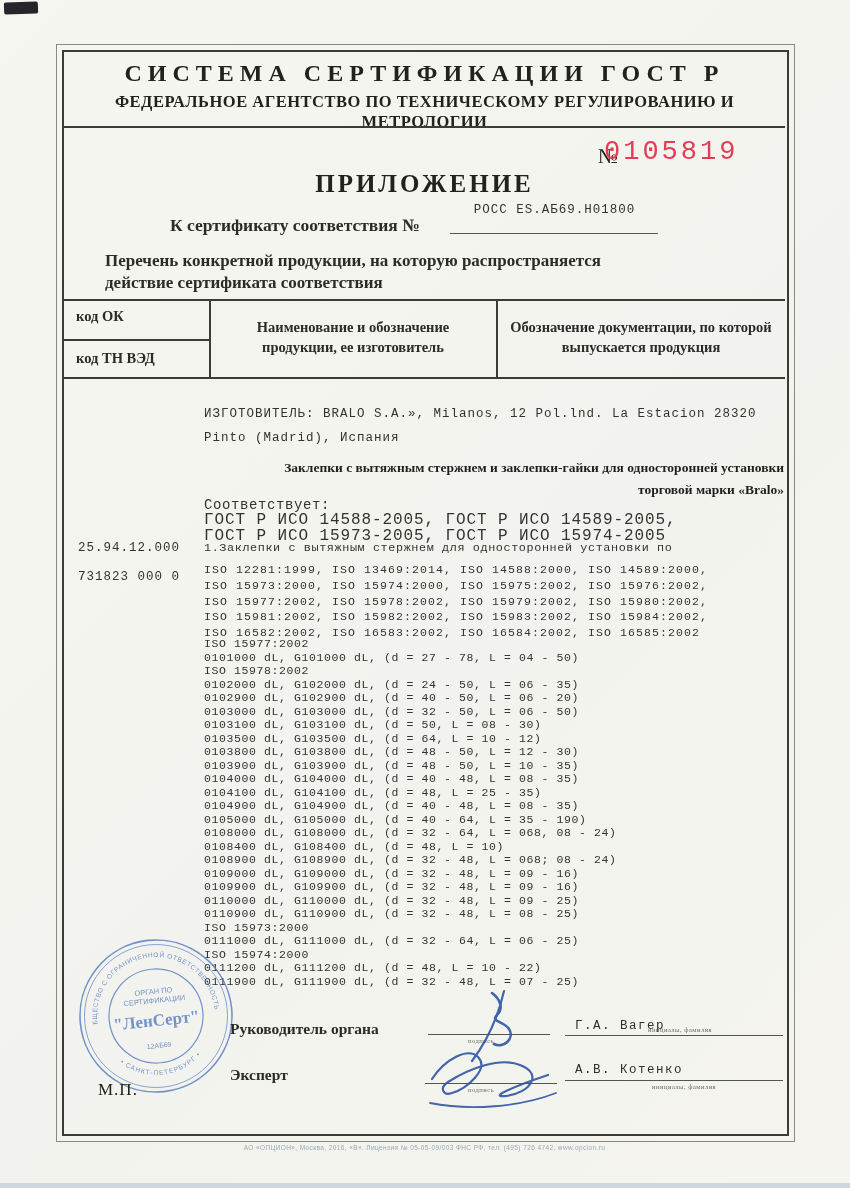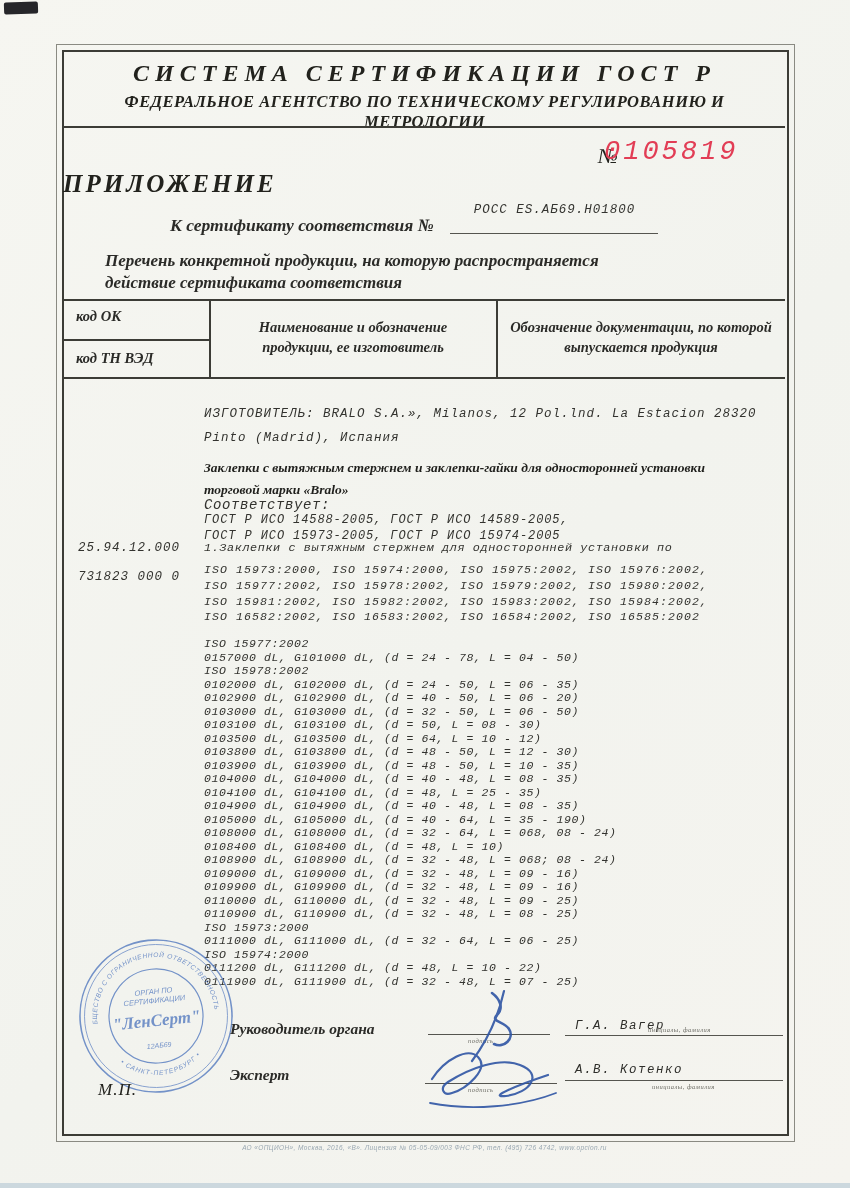--- a/index.html
+++ b/index.html
@@ -5,7 +5,7 @@
   html,body{margin:0;padding:0;background:#e9e9e5;}
   .page{position:relative;width:850px;height:1188px;margin:0 auto;
         background:linear-gradient(135deg,#f6f6f1 0%,#f2f3ee 55%,#f5f4ef 100%);
-        overflow:hidden;font-family:"Liberation Serif",serif;color:#2b2b28;font-style:italic;}
+        overflow:hidden;font-family:"Liberation Serif",serif;color:#2b2b28;}
   .abs{position:absolute;}
   .frame-outer{left:56px;top:44px;width:737px;height:1096px;border:1px solid #8a8a82;}
   .frame-inner{left:62px;top:50px;width:723px;height:1082px;border:2px solid #3c3c36;}

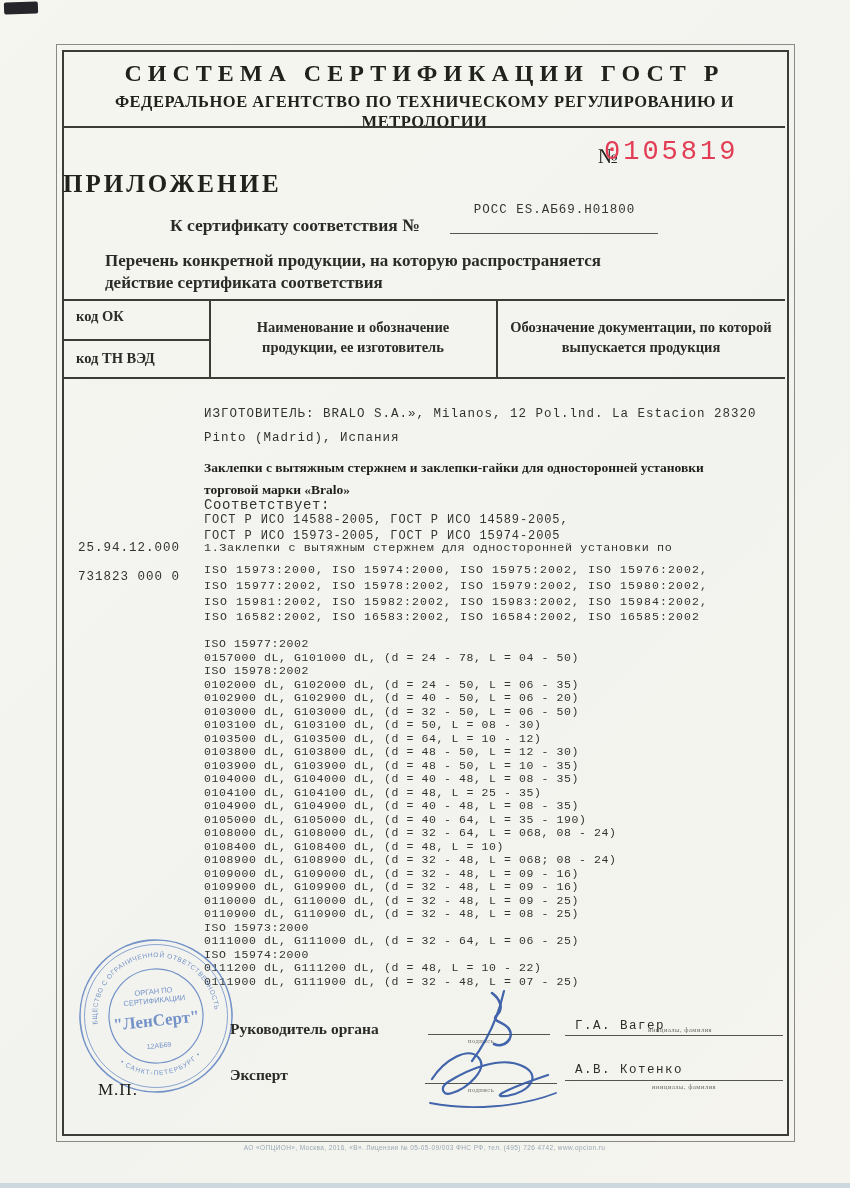--- a/index.html
+++ b/index.html
@@ -18,7 +18,7 @@
   .numprefix{left:598px;top:144px;font-size:21px;color:#22221d;}
   .numvalue{left:604px;top:137px;font-family:"Liberation Mono",monospace;font-size:27px;
       letter-spacing:3px;color:#e23d55;}
-  .title{left:63px;top:170px;width:723px;font-size:25px;font-weight:bold;
+  .title{left:63px;top:170px;width:723px;text-align:center;font-size:25px;font-weight:bold;
       letter-spacing:3px;color:#22221d;}
   .certlabel{left:170px;top:215px;font-size:17.5px;font-weight:bold;}
   .certvalue{left:452px;top:203px;width:205px;text-align:center;

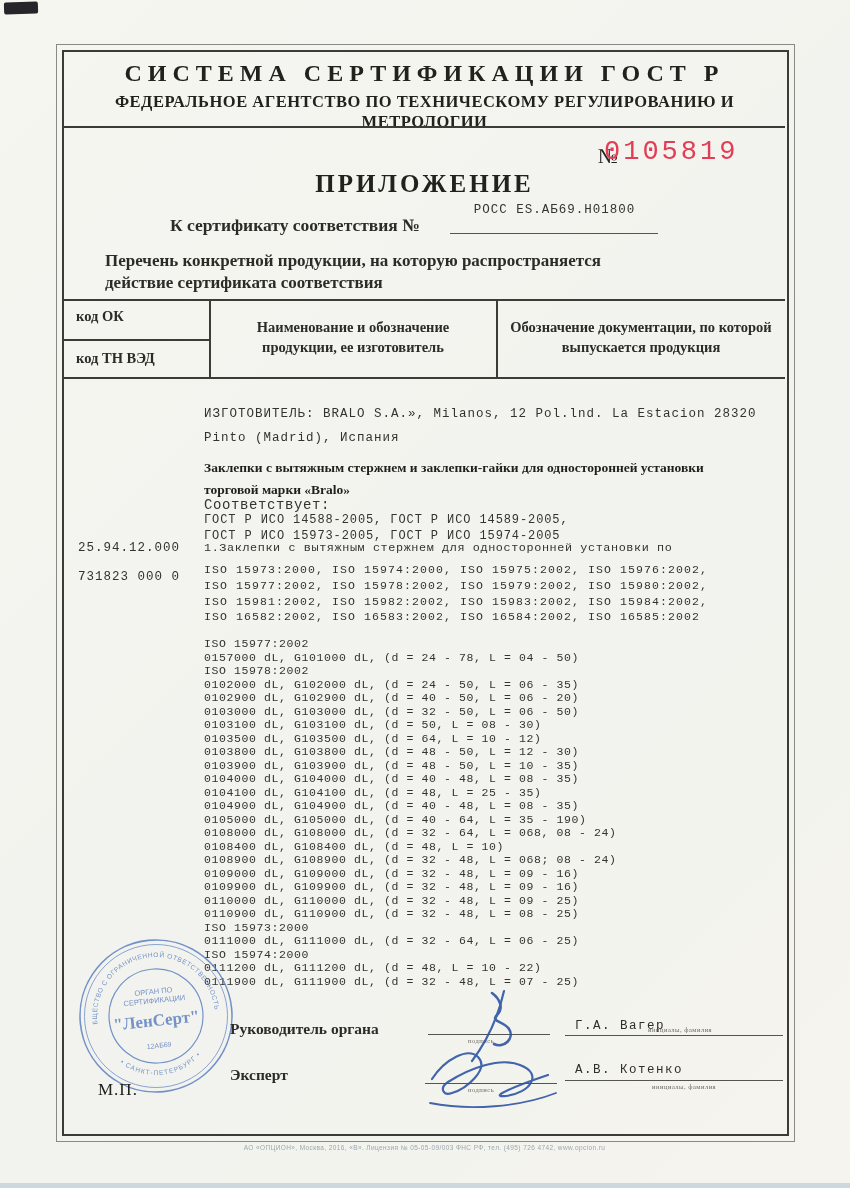--- a/index.html
+++ b/index.html
@@ -29,7 +29,7 @@
   .cell-center{text-align:center;font-size:14.5px;font-weight:bold;line-height:20px;}
   .mono{font-family:"Liberation Mono",monospace;color:#33332f;}
   .manu{left:204px;top:402px;width:592px;font-size:12.5px;letter-spacing:1px;line-height:24px;}
-  .pdesc{left:204px;top:457px;width:580px;font-size:13.5px;font-weight:bold;line-height:22px;color:#1f1f1c;}
+  .pdesc{left:204px;top:457px;width:580px;font-size:13.5px;font-weight:bold;line-height:22px;color:#1f1f1c;text-align:right;}
   .conform{left:204px;top:497px;font-size:14px;letter-spacing:0.6px;}
   .gost{left:204px;top:512px;font-size:12px;letter-spacing:0.9px;line-height:16px;}
   .item1{left:204px;top:541px;font-size:11.8px;letter-spacing:0.6px;}

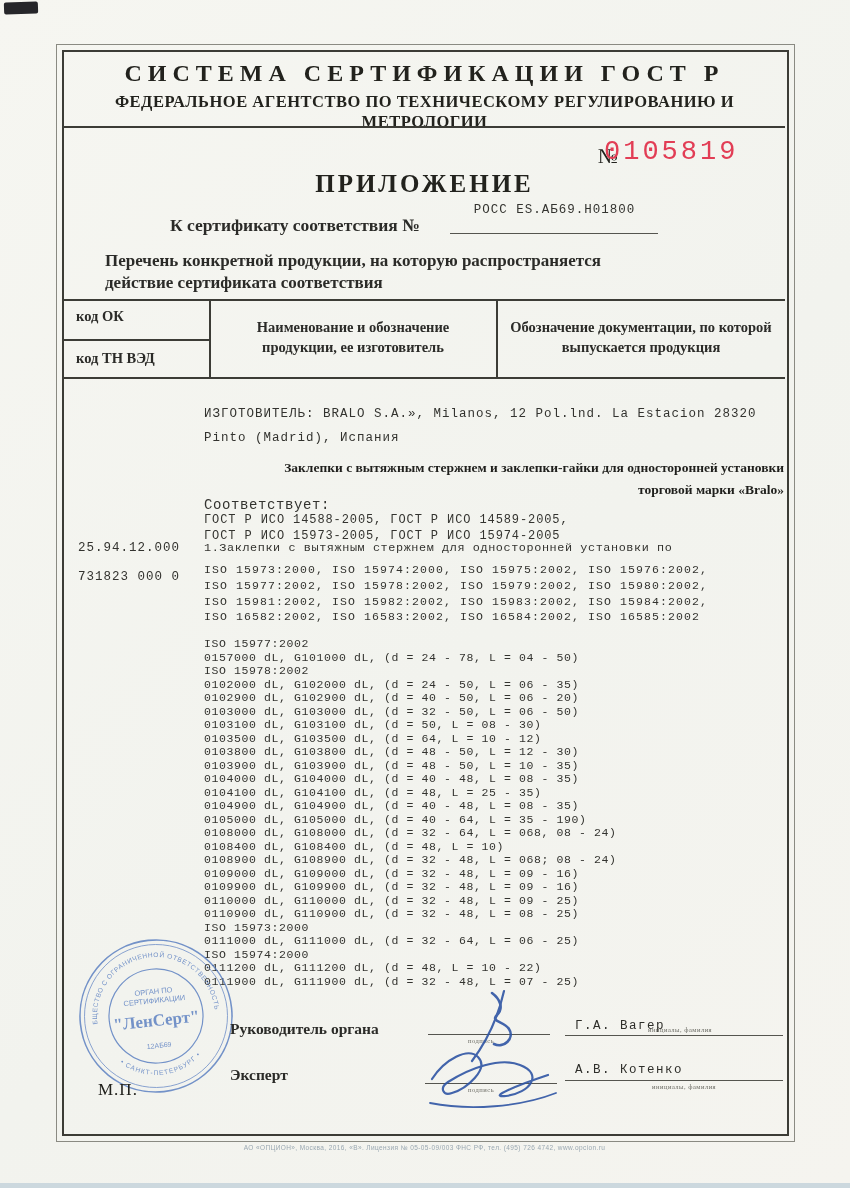--- a/index.html
+++ b/index.html
@@ -31,7 +31,7 @@
   .manu{left:204px;top:402px;width:592px;font-size:12.5px;letter-spacing:1px;line-height:24px;}
   .pdesc{left:204px;top:457px;width:580px;font-size:13.5px;font-weight:bold;line-height:22px;color:#1f1f1c;text-align:right;}
   .conform{left:204px;top:497px;font-size:14px;letter-spacing:0.6px;}
-  .gost{left:204px;top:512px;font-size:12px;letter-spacing:0.9px;line-height:16px;}
+  .gost{left:204px;top:512px;font-size:16px;letter-spacing:0.9px;line-height:16px;}
   .item1{left:204px;top:541px;font-size:11.8px;letter-spacing:0.6px;}
   .code-ok{left:78px;top:541px;font-size:12.5px;letter-spacing:1px;}
   .code-tnved{left:78px;top:570px;font-size:12.5px;letter-spacing:1px;}

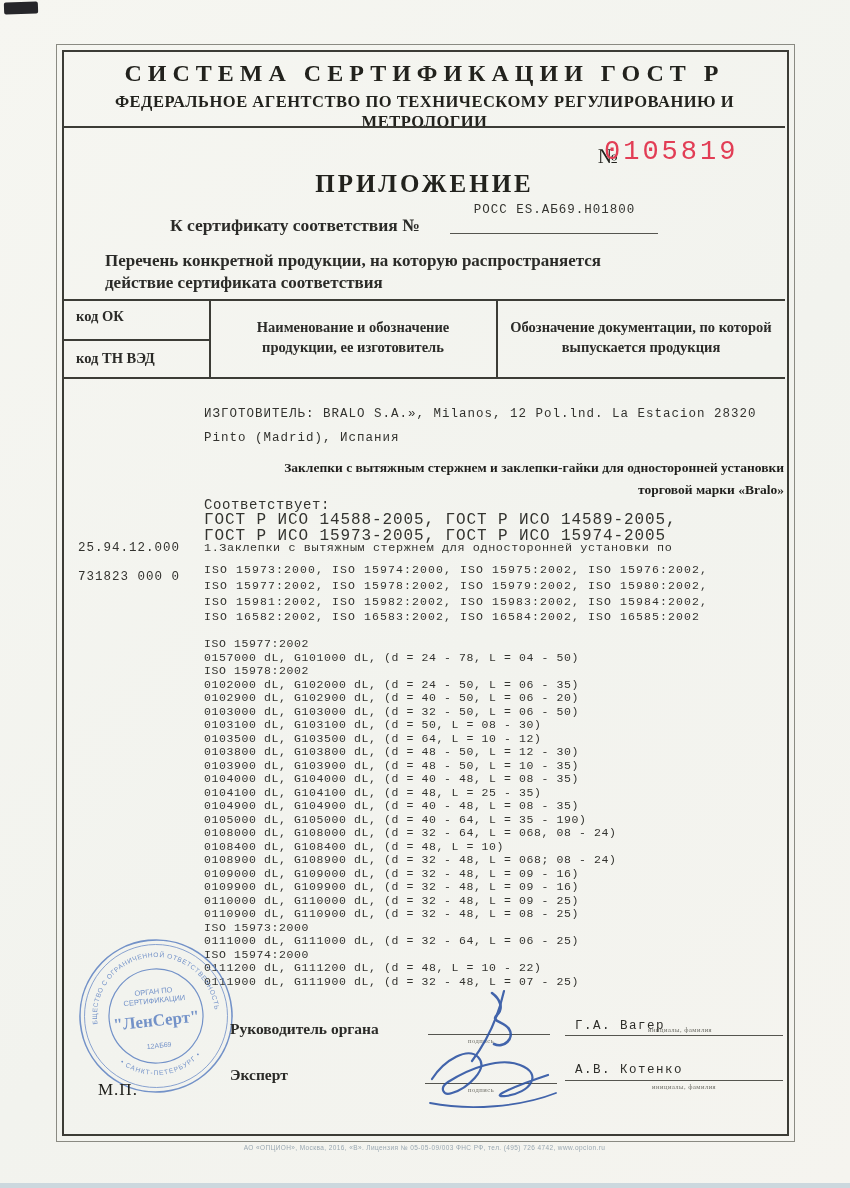--- a/index.html
+++ b/index.html
@@ -111,6 +111,7 @@
   <div class="abs mono item1">1.Заклепки с вытяжным стержнем для односторонней установки по</div>
 
   <div class="abs mono isolist">
+      <div>ISO 12281:1999, ISO 13469:2014, ISO 14588:2000, ISO 14589:2000,</div>
       <div>ISO 15973:2000, ISO 15974:2000, ISO 15975:2002, ISO 15976:2002,</div>
       <div>ISO 15977:2002, ISO 15978:2002, ISO 15979:2002, ISO 15980:2002,</div>
       <div>ISO 15981:2002, ISO 15982:2002, ISO 15983:2002, ISO 15984:2002,</div>

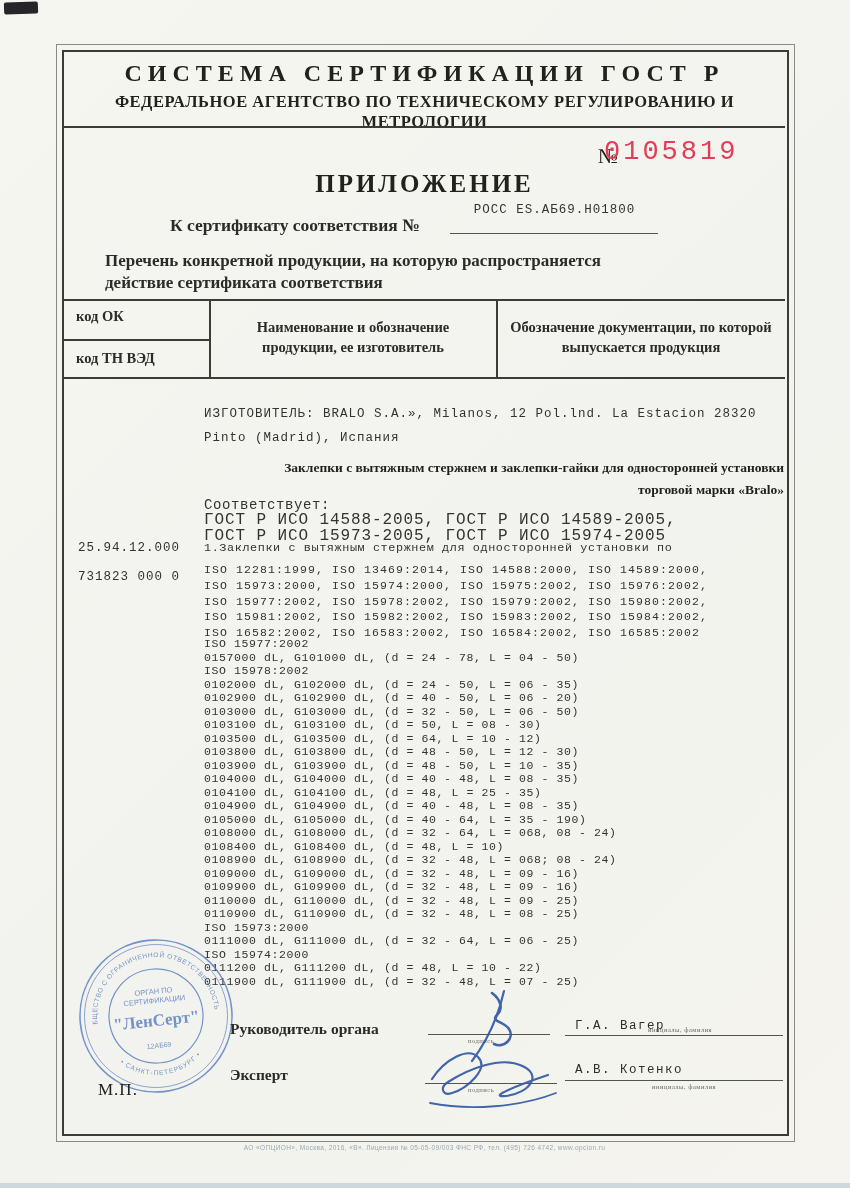--- a/index.html
+++ b/index.html
@@ -119,7 +119,7 @@
     </div>
   <div class="abs mono speclist">
       <div>ISO 15977:2002</div>
-      <div>0157000 dL, G101000 dL, (d = 24 - 78, L = 04 - 50)</div>
+      <div>0101000 dL, G101000 dL, (d = 27 - 78, L = 04 - 50)</div>
       <div>ISO 15978:2002</div>
       <div>0102000 dL, G102000 dL, (d = 24 - 50, L = 06 - 35)</div>
       <div>0102900 dL, G102900 dL, (d = 40 - 50, L = 06 - 20)</div>

